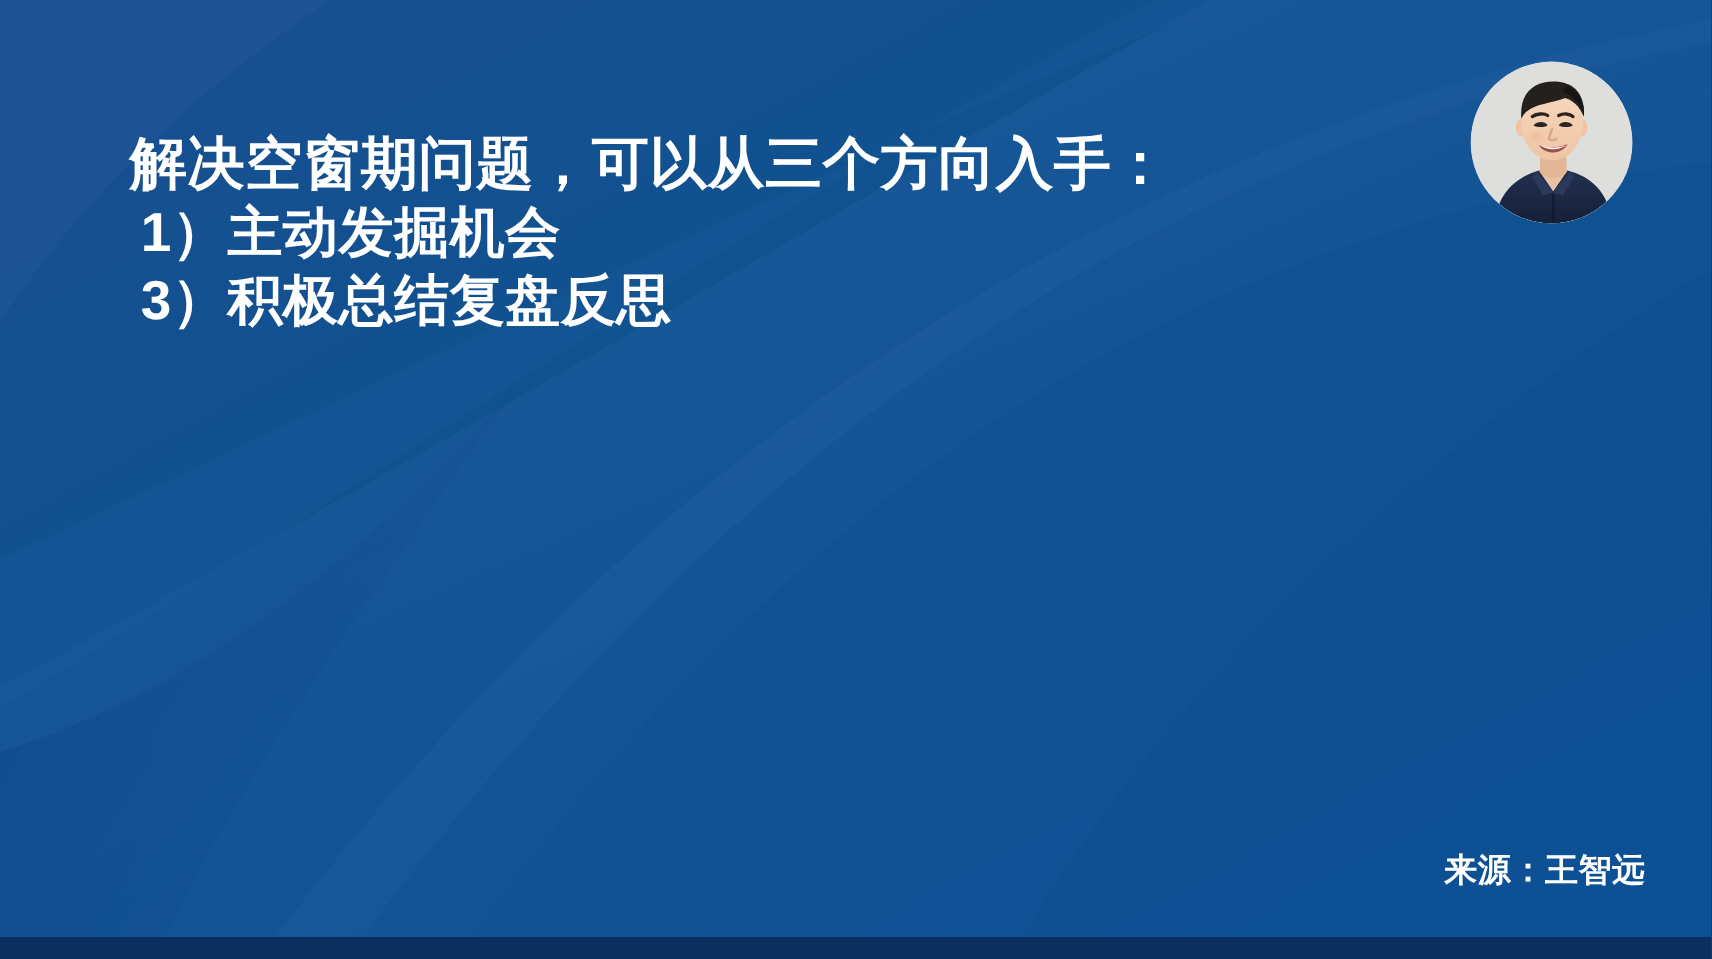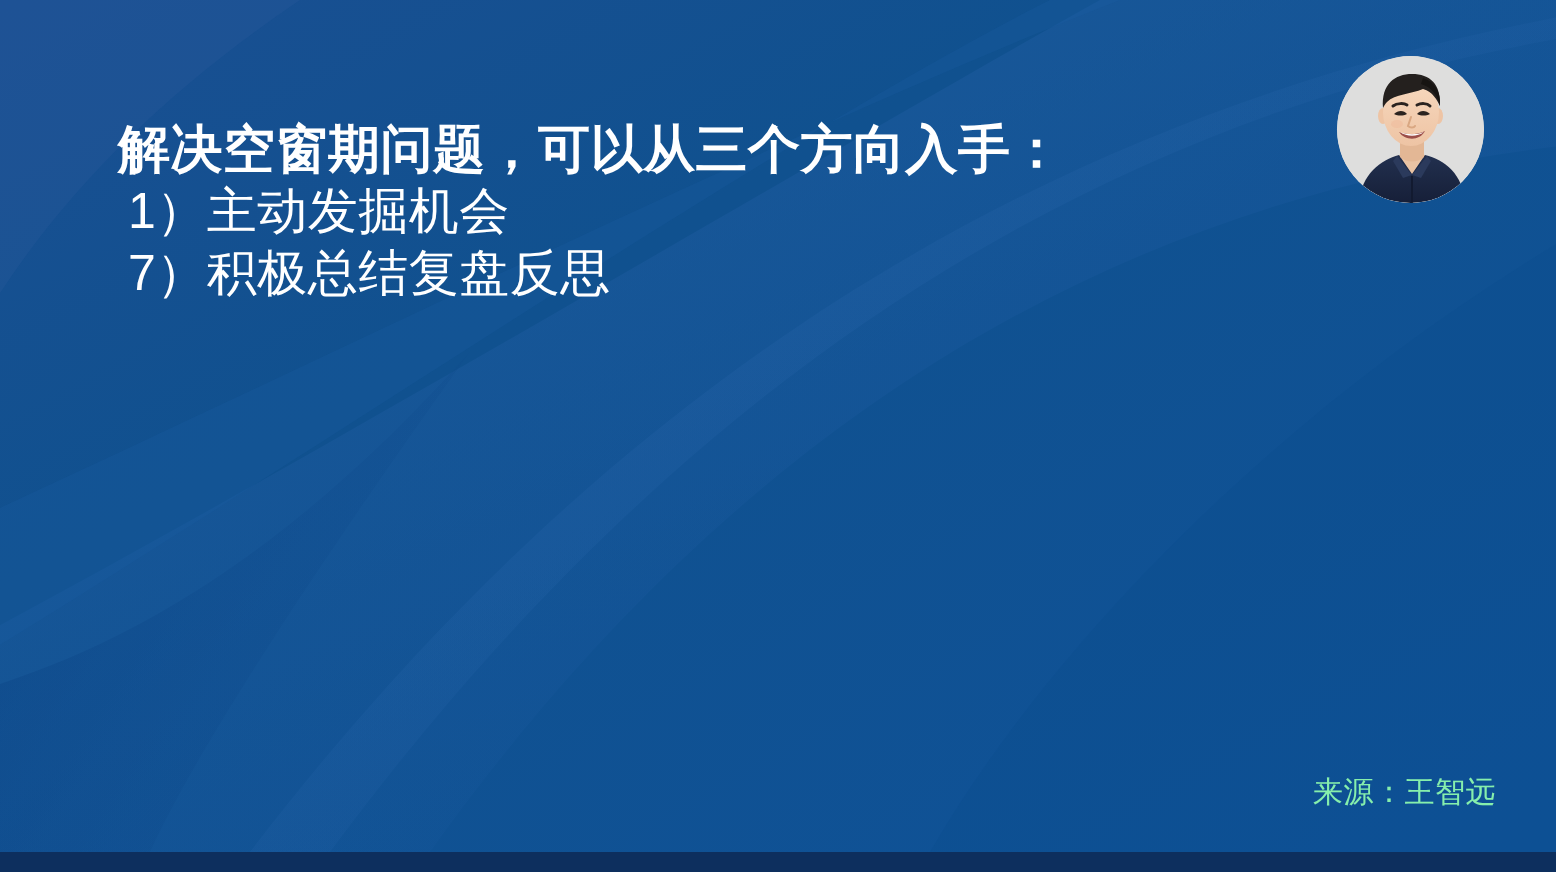--- a/index.html
+++ b/index.html
@@ -51,7 +51,7 @@
   .bullet-list li {
     color: #ffffff;
     font-size: 50px;
-    font-weight: normal;
+    font-weight: bold;
     line-height: 62px;
     letter-spacing: 0.5px;
     white-space: pre;

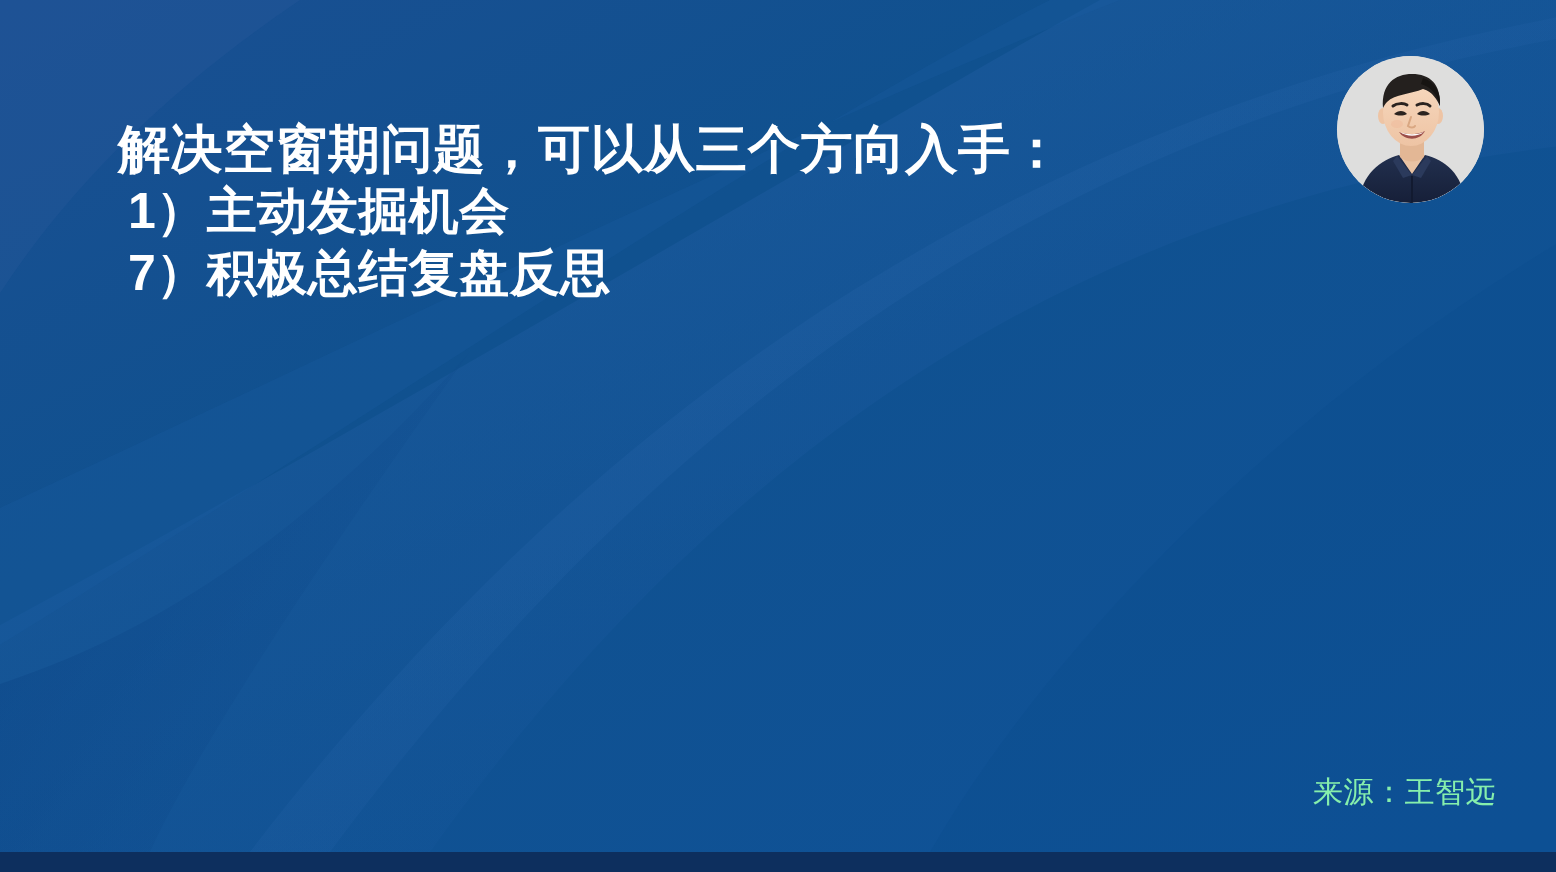--- a/index.html
+++ b/index.html
@@ -133,7 +133,7 @@
     <div class="headline">解决空窗期问题，可以从三个方向入手：</div>
     <ul class="bullet-list">
       <li>1）主动发掘机会</li>
-      <li>7）积极总结复盘反思</li>
+      <li>3）积极总结复盘反思</li>
     </ul>
   </div>
 

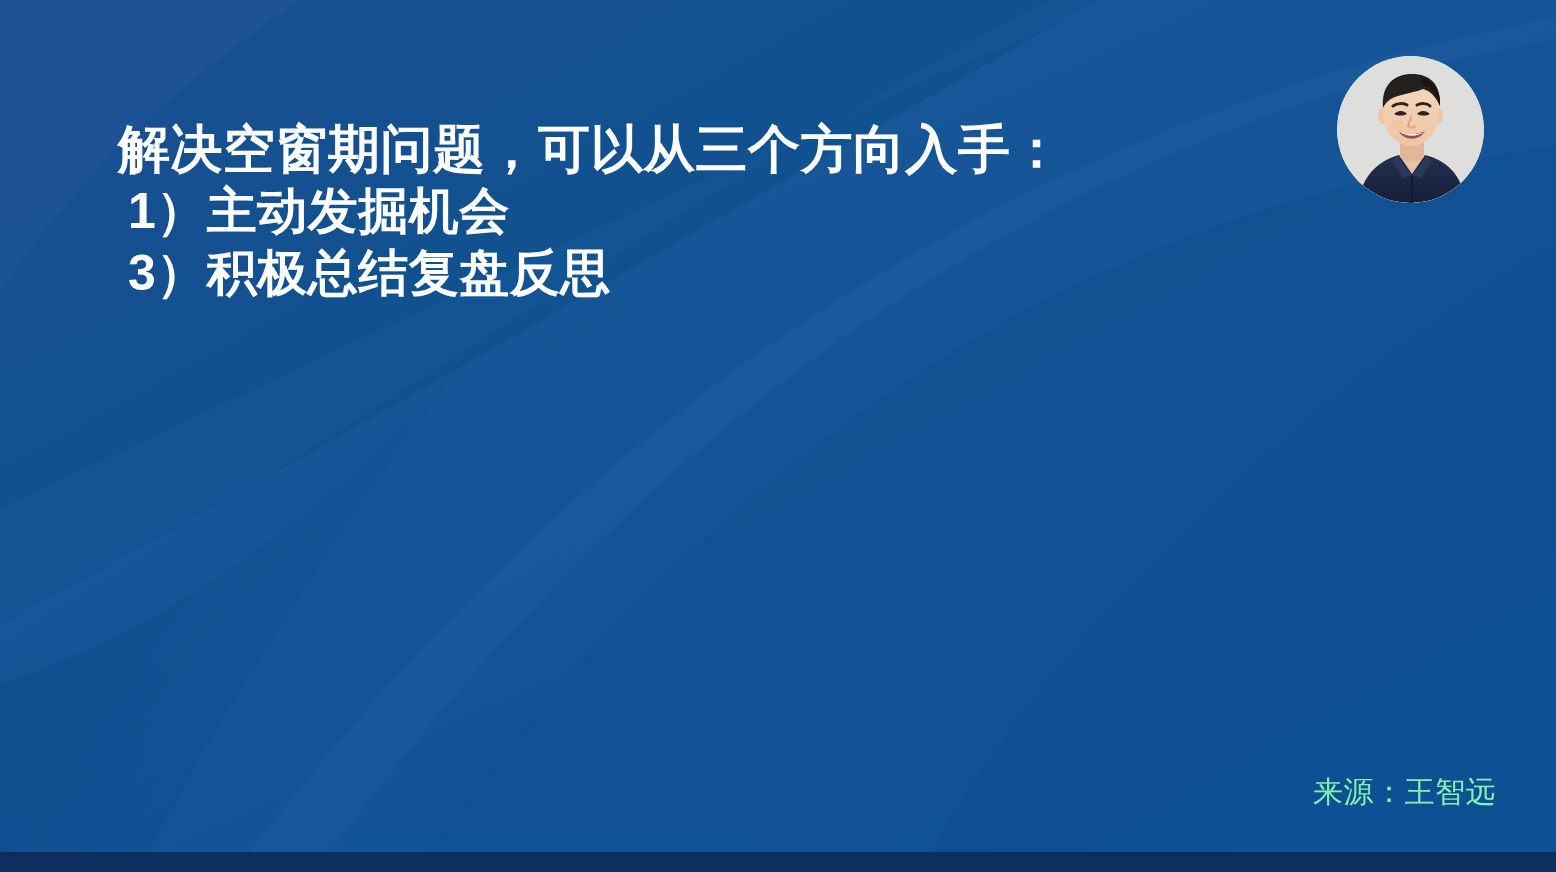--- a/index.html
+++ b/index.html
@@ -76,9 +76,9 @@
     position: absolute;
     right: 60px;
     top: 774px;
-    color: #86efac;
+    color: #ffffff;
     font-size: 30px;
-    font-weight: normal;
+    font-weight: bold;
     line-height: 36px;
     white-space: pre;
     letter-spacing: 0.5px;

